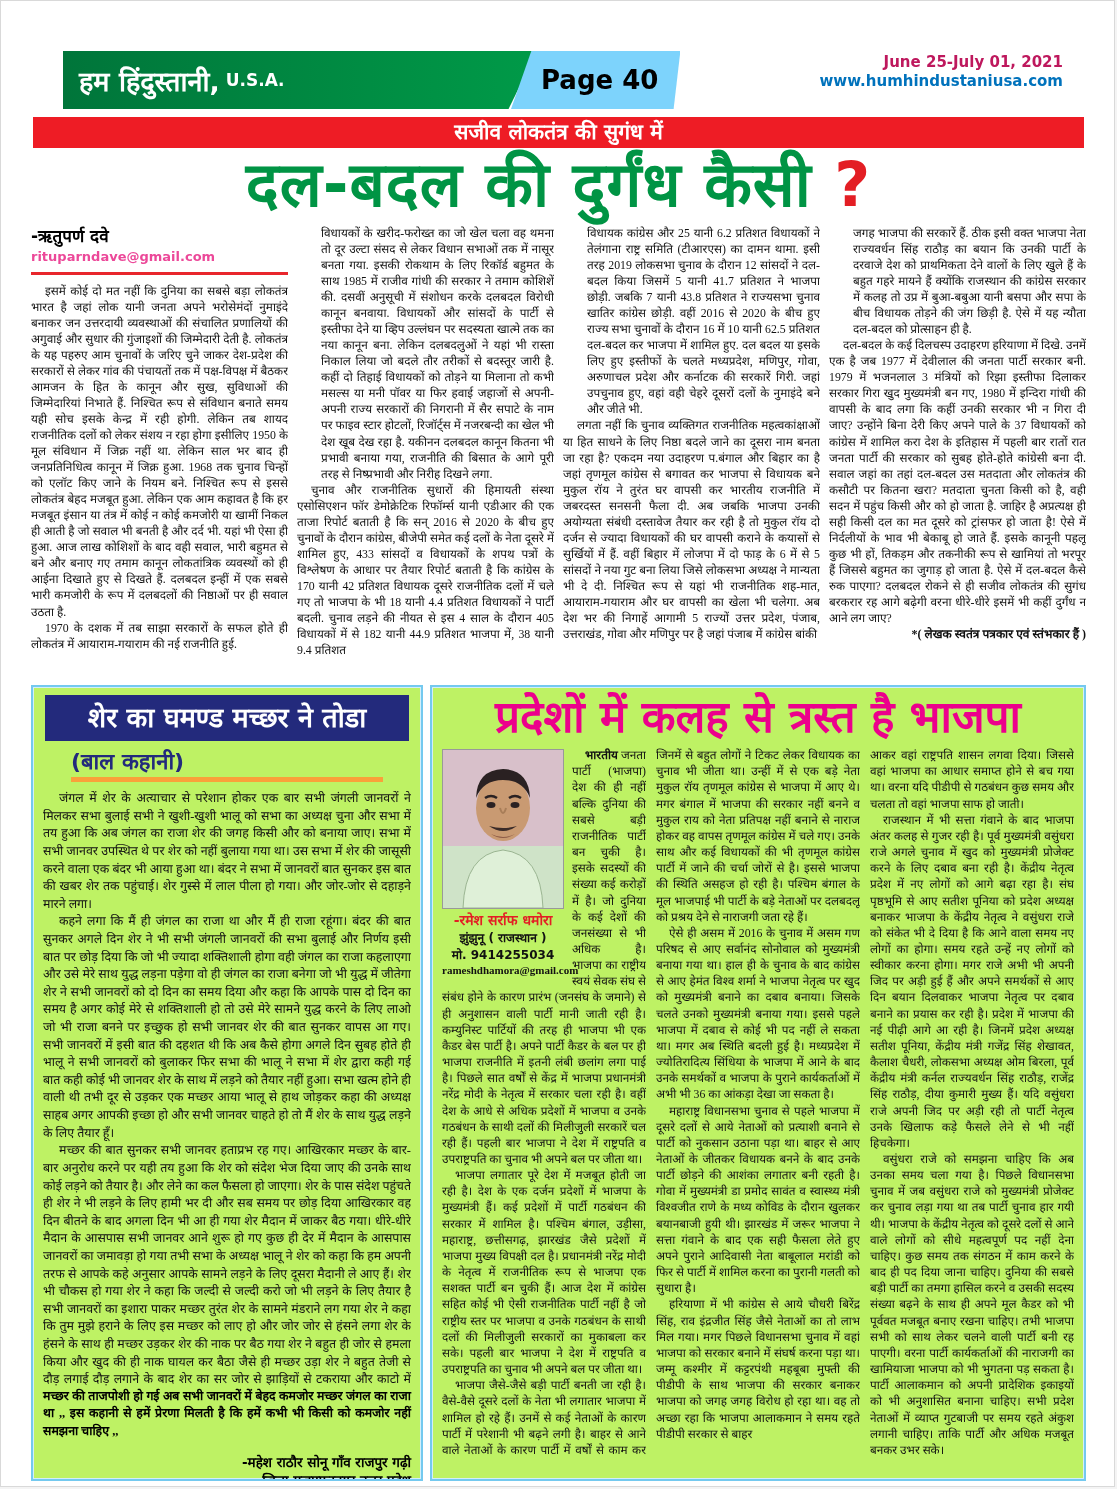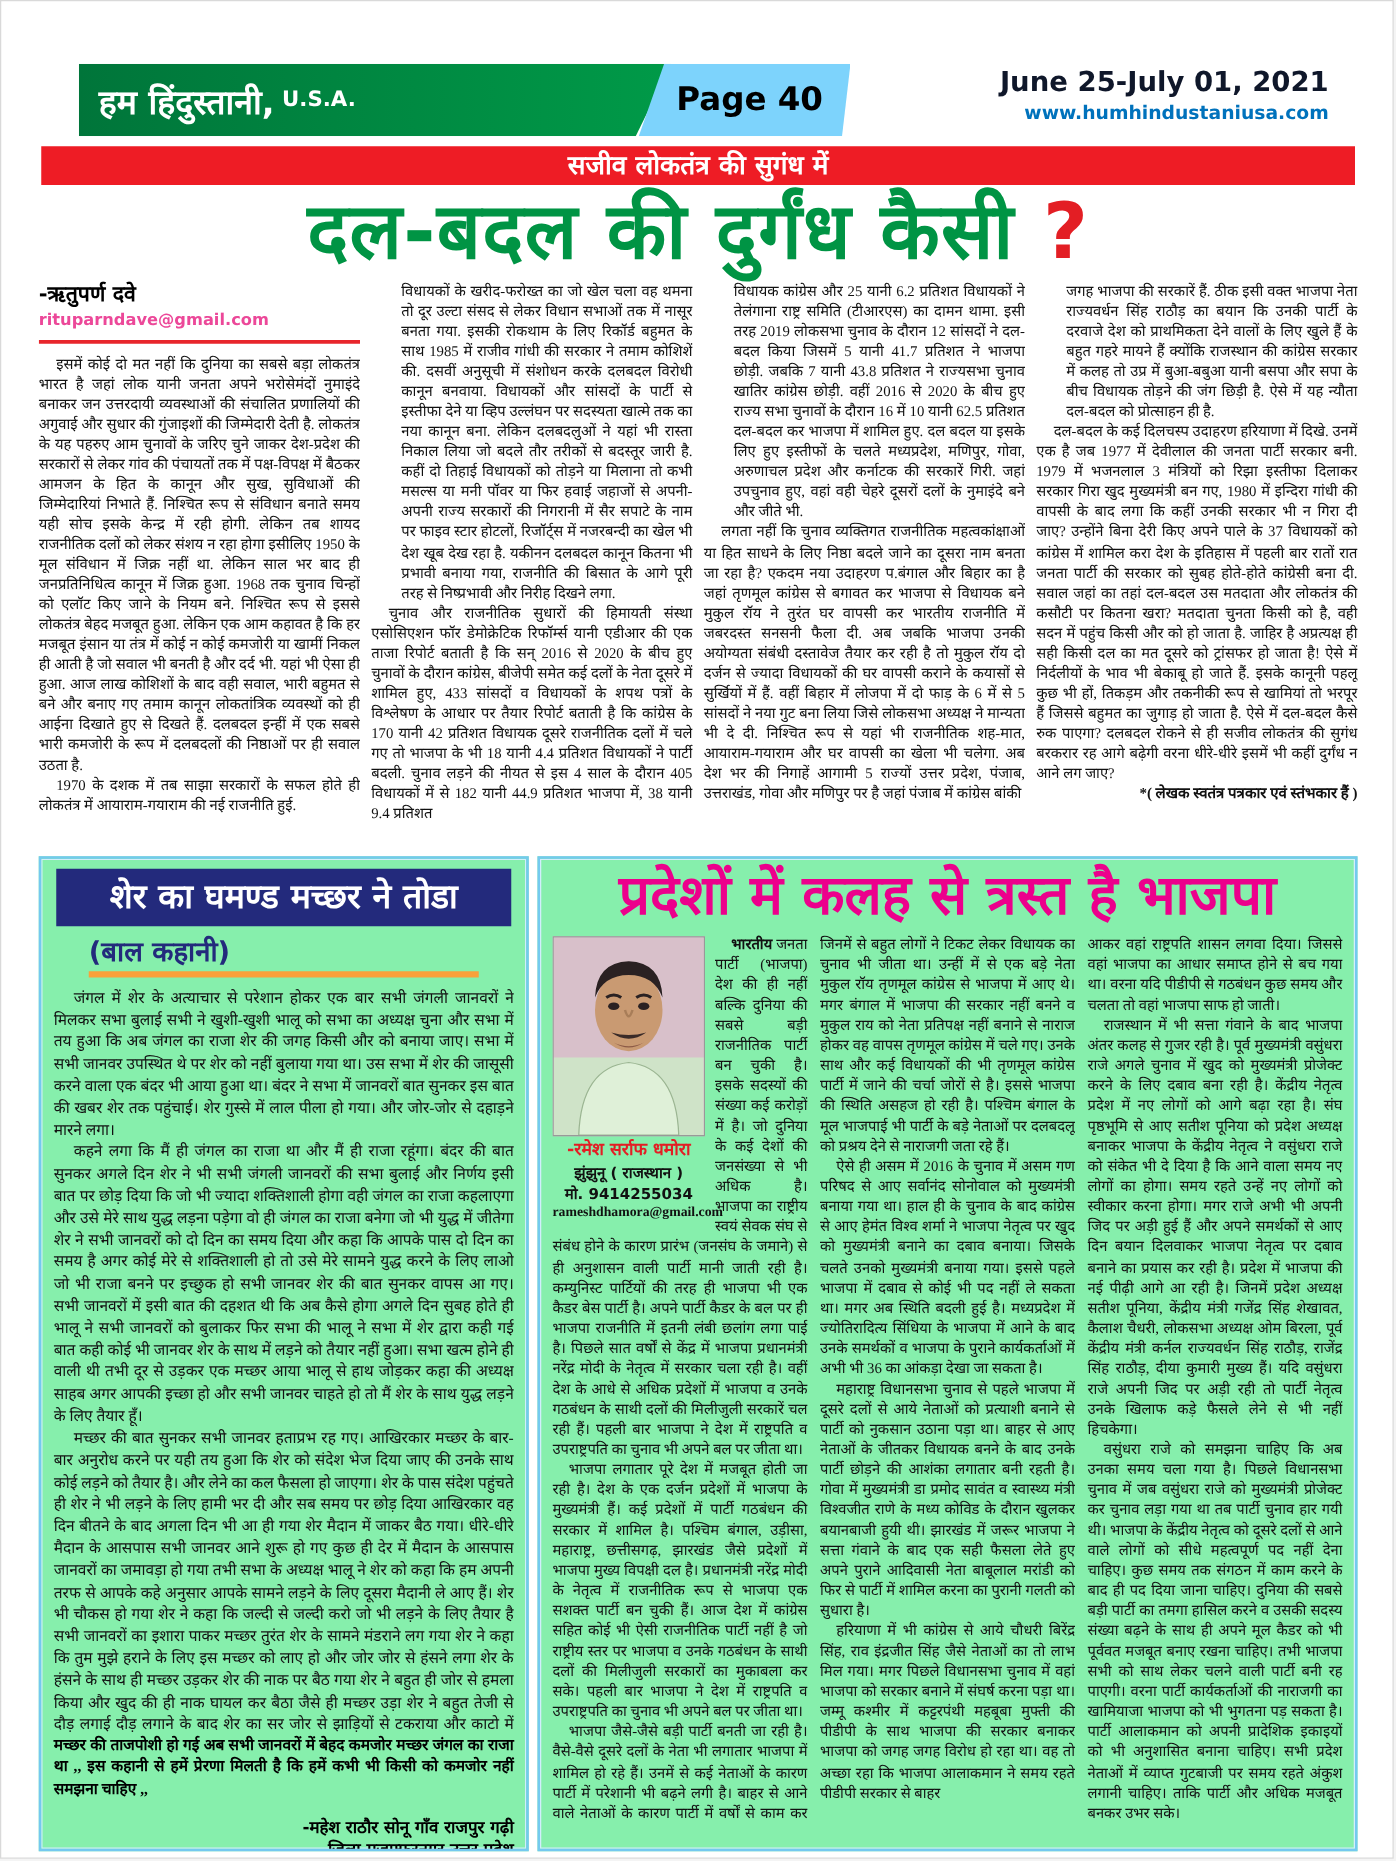--- a/index.html
+++ b/index.html
@@ -15,7 +15,7 @@
   .mast-page{background:#7dd3fc;height:58px;margin-left:-26px;display:flex;align-items:center;padding:0 22px 0 30px;clip-path:polygon(12% 0,100% 0,96% 100%,0 100%);}
   .mast-page span{font-family:"DejaVu Sans",sans-serif;font-weight:bold;font-size:26px;color:#000;}
   .mast-right{margin-left:auto;text-align:right;line-height:1.25;padding-top:2px;}
-  .mast-date{color:#0f172a;font-family:"DejaVu Sans",sans-serif;font-weight:bold;font-size:22px;}
+  .mast-date{color:#be185d;font-family:"DejaVu Sans",sans-serif;font-weight:bold;font-size:15px;}
   .mast-site{color:#0072bc;font-family:"DejaVu Sans",sans-serif;font-weight:bold;font-size:15px;}
 
   .strap{background:#ee1c25;color:#ffffff;text-align:center;font-family:"DejaVu Sans",sans-serif;font-weight:bold;font-size:21px;height:31px;line-height:31px;margin:8px 2px 0 2px;}

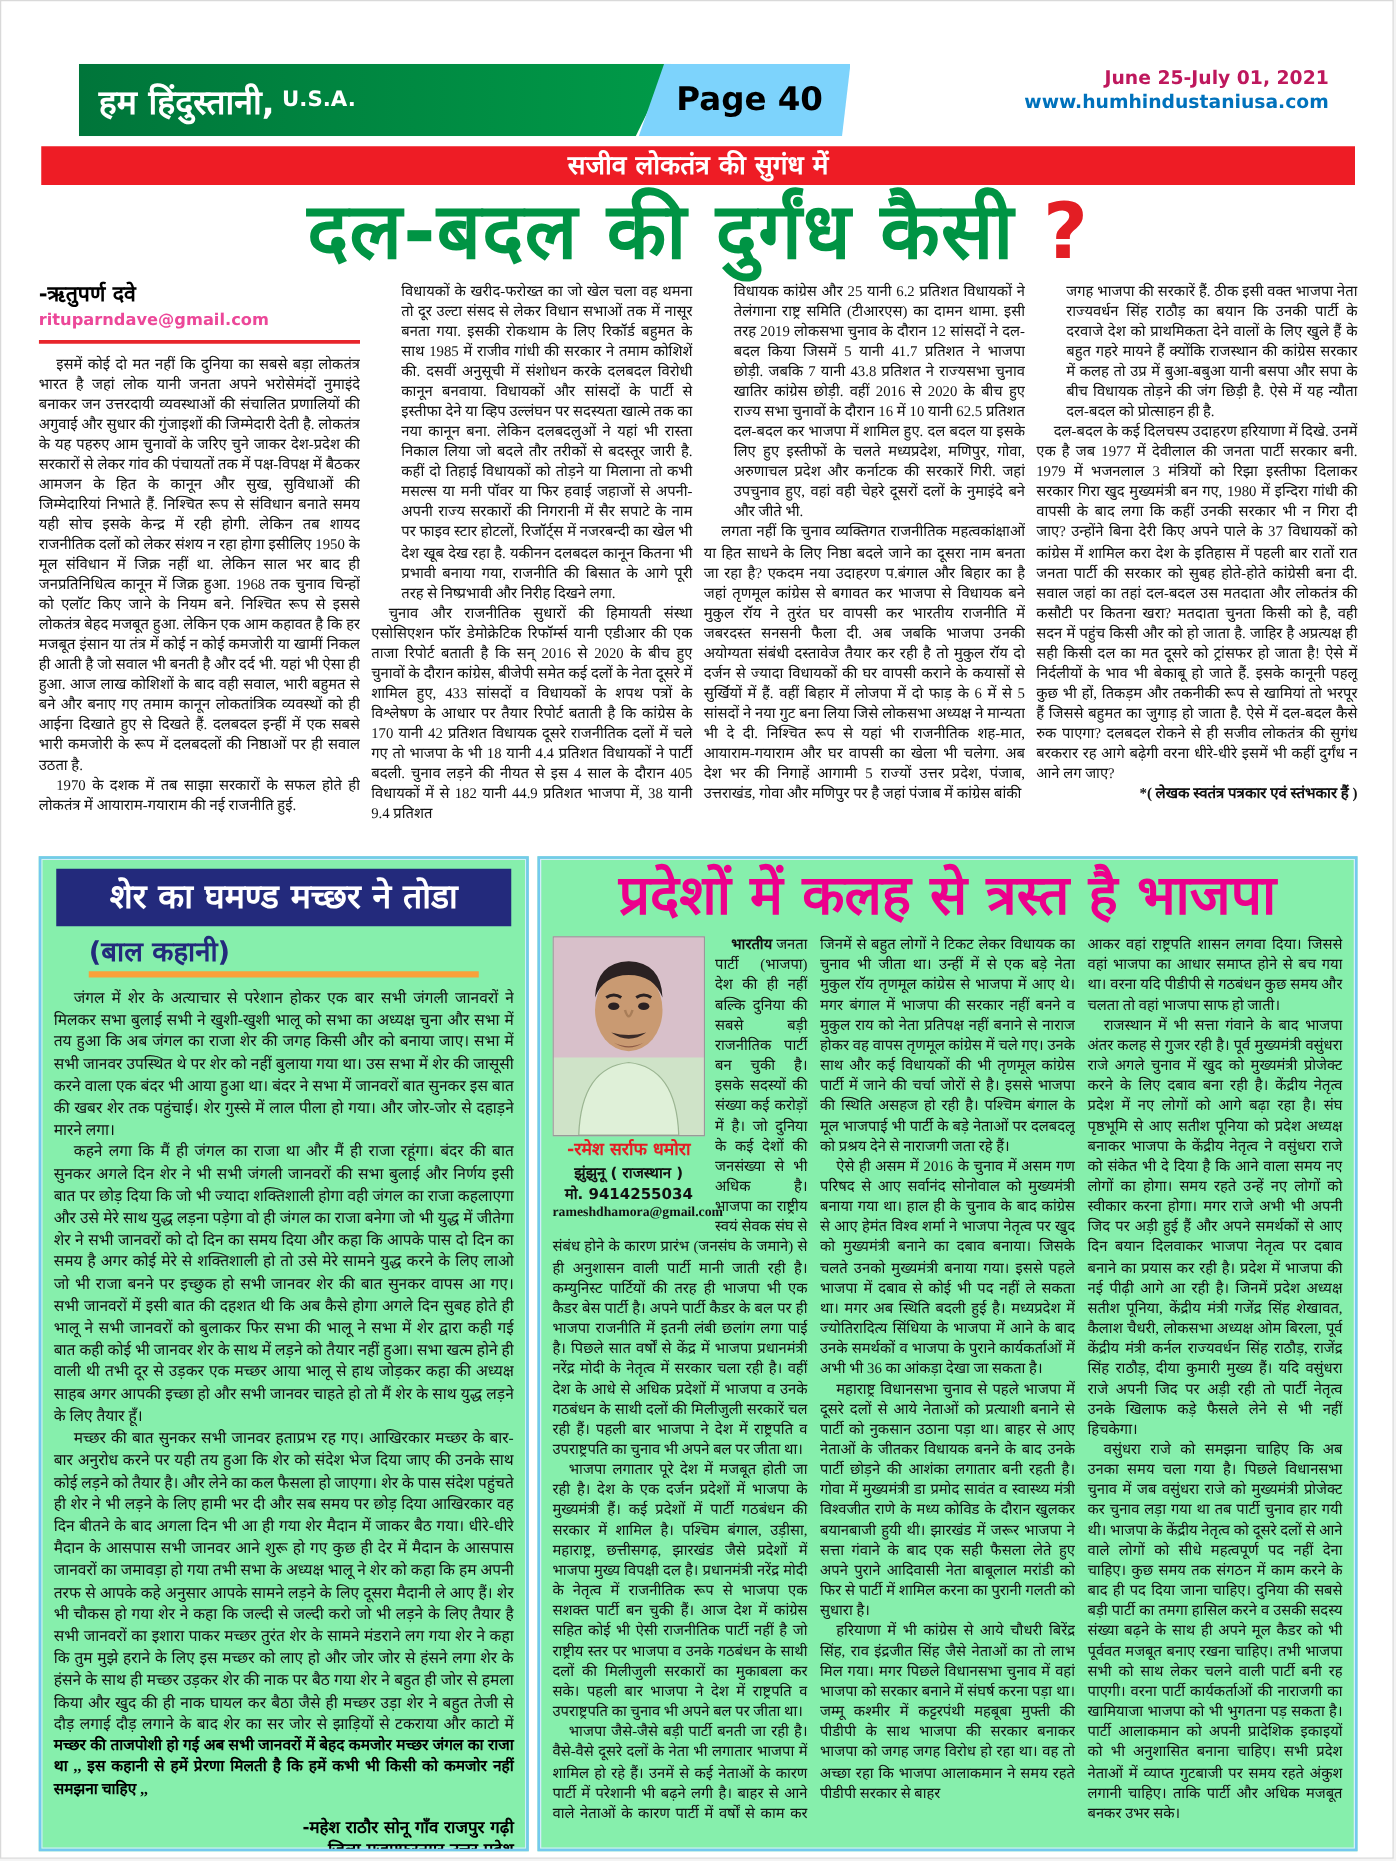--- a/index.html
+++ b/index.html
@@ -35,7 +35,7 @@
 
   
   .bottom{display:flex;gap:7px;margin-top:10px;height:796px;}
-  .box-blue{border:2px solid #74c9ef;box-shadow:inset 0 0 0 1px #d2eefb;box-sizing:border-box;background:#86efac;overflow:hidden;}
+  .box-blue{border:2px solid #74c9ef;box-shadow:inset 0 0 0 1px #d2eefb;box-sizing:border-box;background:#bef264;overflow:hidden;}
   .story-box{width:392px;padding:8px 10px;}
   .story-title{background:#232a7c;color:#fff;text-align:center;font-family:"DejaVu Sans",sans-serif;font-weight:bold;font-size:27px;height:46px;line-height:46px;margin:0 2px;}
   .story-sub{color:#232a7c;text-align:left;font-family:"DejaVu Sans",sans-serif;font-weight:bold;font-size:22px;margin:4px 28px 8px 28px;border-bottom:5px solid #f9a13a;padding-bottom:2px;}

